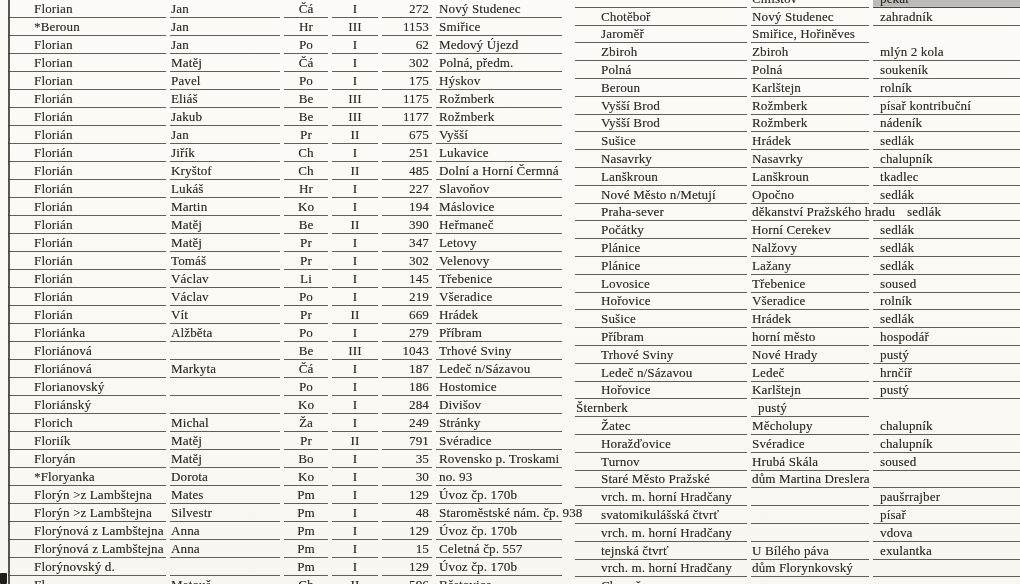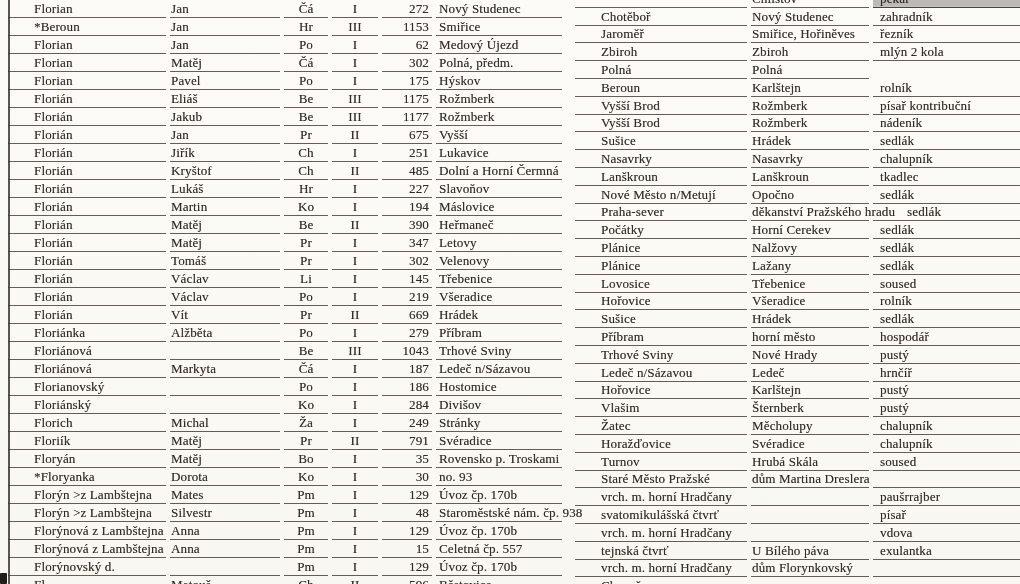--- a/index.html
+++ b/index.html
@@ -349,7 +349,6 @@
       <div class="rrow">
         <span class="c c-okres">Jaroměř</span>
         <span class="c c-panstvi">Smiřice, Hořiněves</span>
-        <span class="c c-povolani">řezník</span>
       </div>
       <div class="rrow">
         <span class="c c-okres">Zbiroh</span>

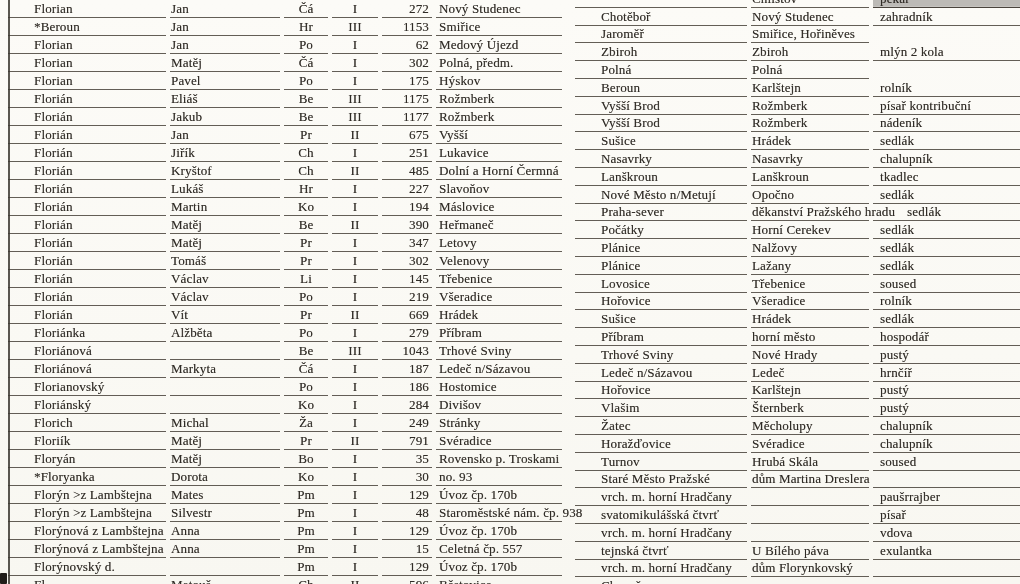--- a/index.html
+++ b/index.html
@@ -358,6 +358,7 @@
       <div class="rrow">
         <span class="c c-okres">Polná</span>
         <span class="c c-panstvi">Polná</span>
+        <span class="c c-povolani">soukeník</span>
       </div>
       <div class="rrow">
         <span class="c c-okres">Beroun</span>

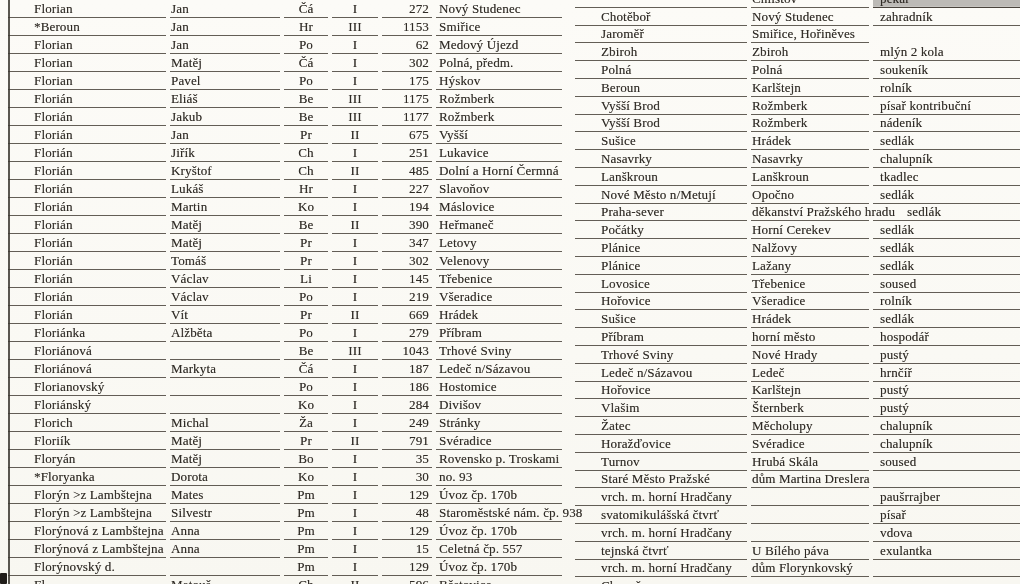--- a/index.html
+++ b/index.html
@@ -451,7 +451,6 @@
         <span class="c c-povolani">pustý</span>
       </div>
       <div class="rrow">
-        <span class="c c-okres">Vlašim</span>
         <span class="c c-panstvi">Šternberk</span>
         <span class="c c-povolani">pustý</span>
       </div>

